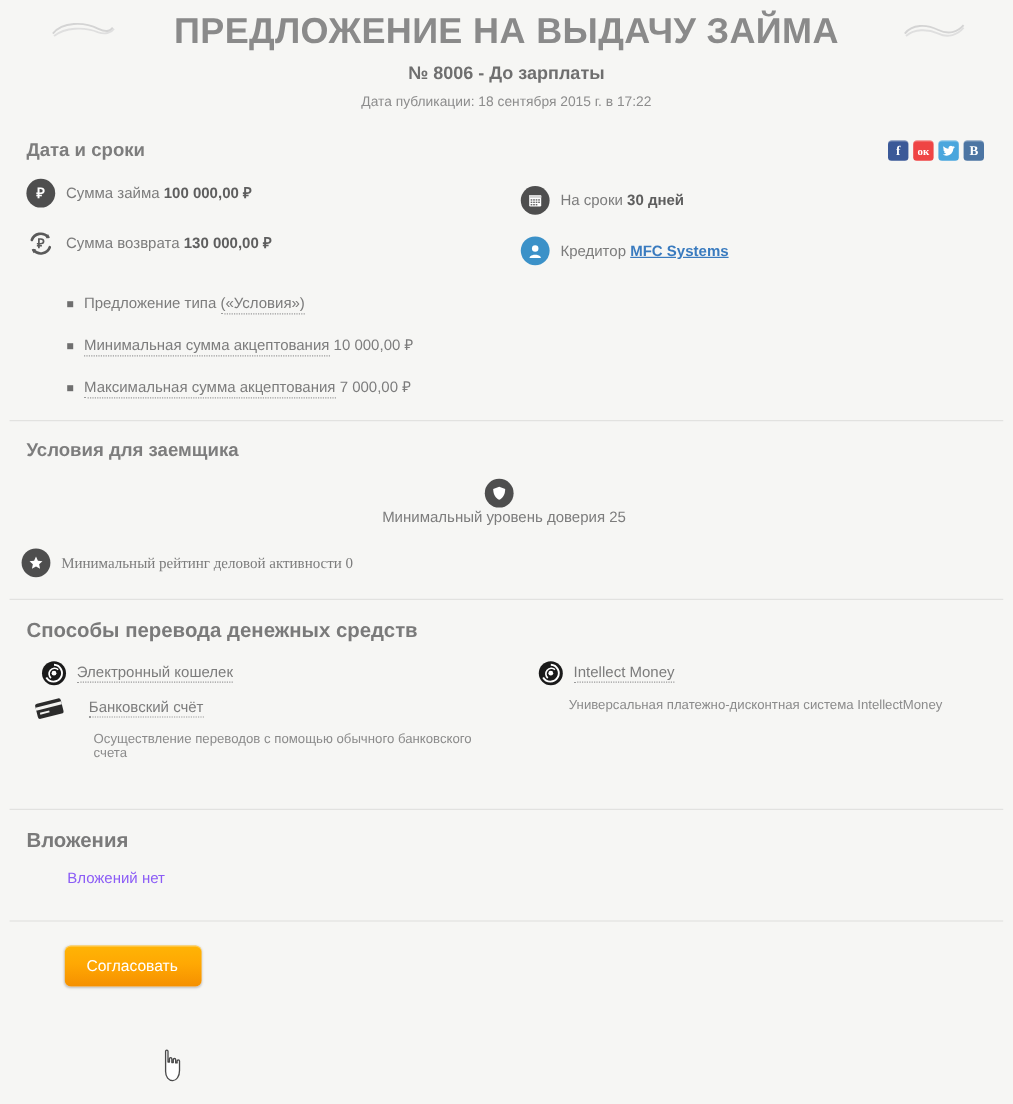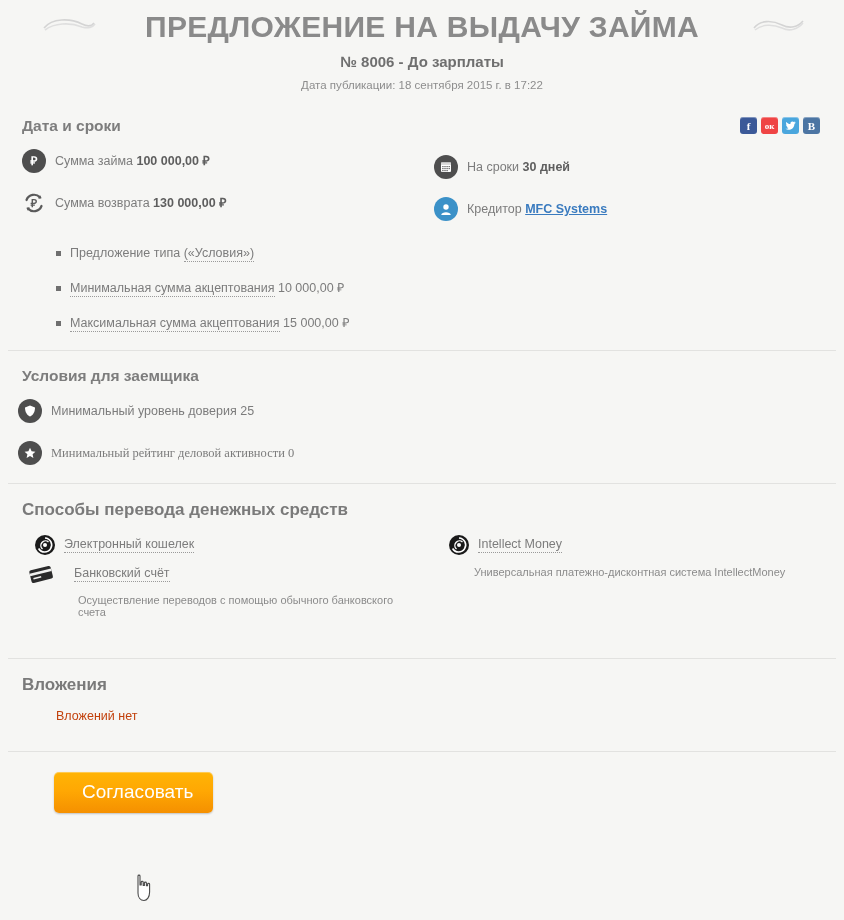--- a/index.html
+++ b/index.html
@@ -357,7 +357,7 @@
         <span class="dotted">Минимальная сумма акцептования</span><span> 10 000,00 ₽</span>
       </li>
       <li>
-        <span class="dotted">Максимальная сумма акцептования</span><span> 15 000,00 ₽</span>
+        <span class="dotted">Максимальная сумма акцептования</span><span> 7 000,00 ₽</span>
       </li>
     </ul>
   </div>

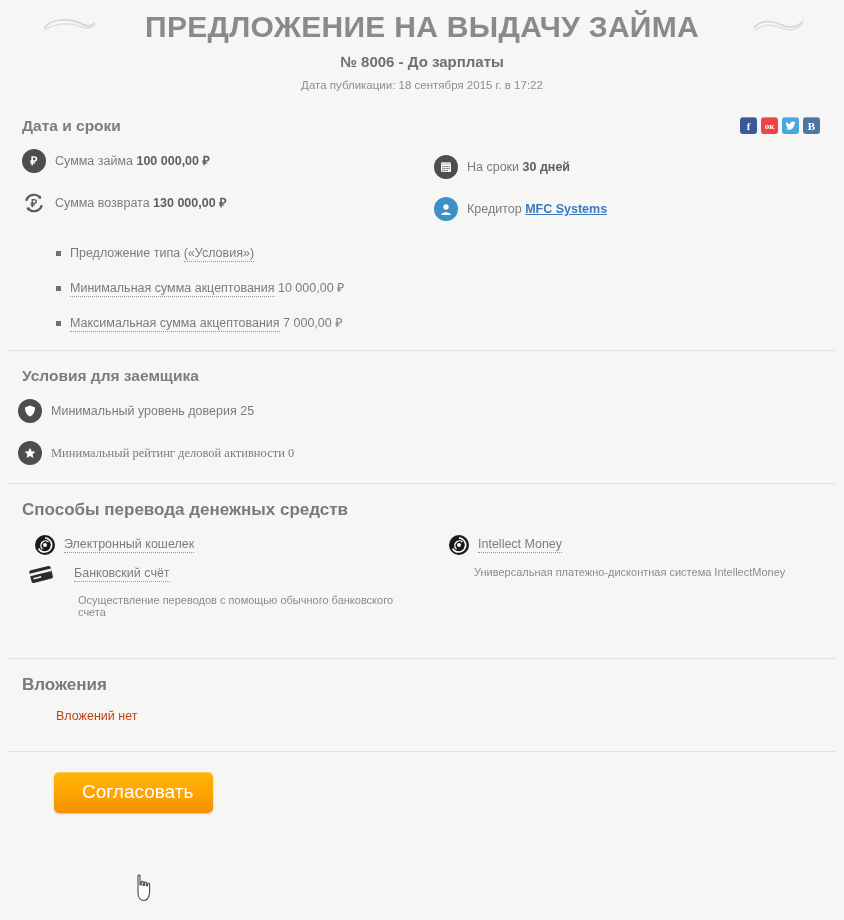--- a/index.html
+++ b/index.html
@@ -367,7 +367,7 @@
   <div class="section">
     <h2 class="section-title">Условия для заемщика</h2>
 
-    <div class="irow" style="margin-left:-4px;">
+    <div class="irow" style="margin-left:-4px;flex-direction:column;">
       <span class="ico">
         <span class="circ">
           <svg width="14" height="14" viewBox="0 0 14 14">

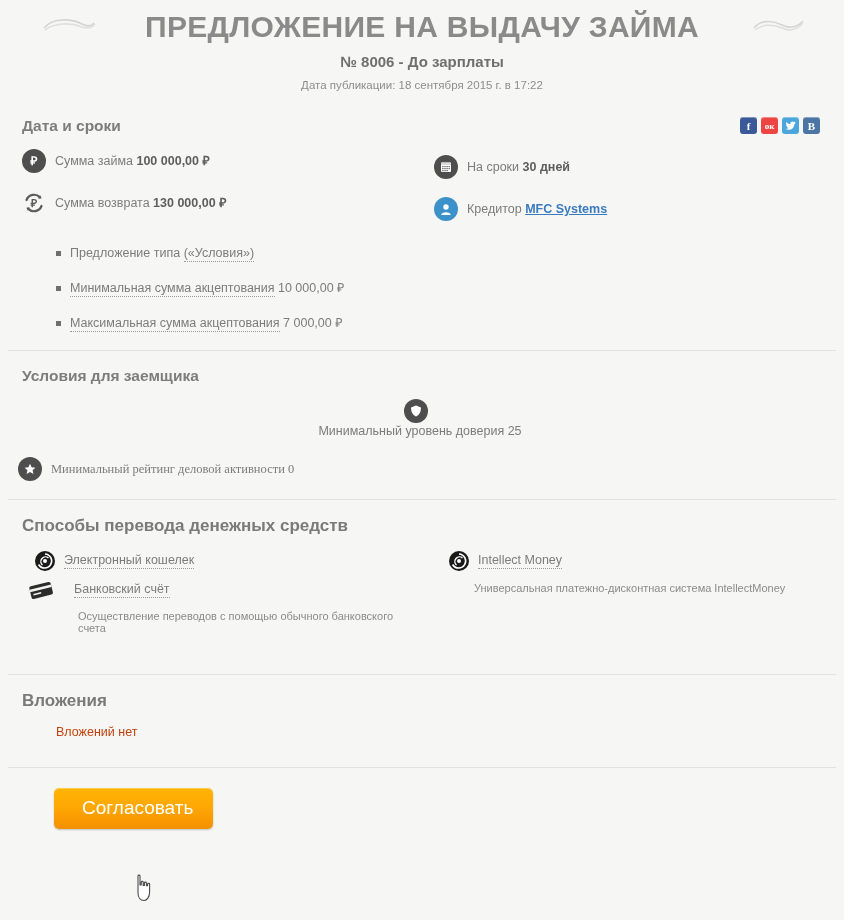--- a/index.html
+++ b/index.html
@@ -196,7 +196,7 @@
 
   .attach-text {
     font-size: 12.5px;
-    color: #c2410c;
+    color: #8b5cf6;
     padding: 0 0 28px 34px;
   }
 

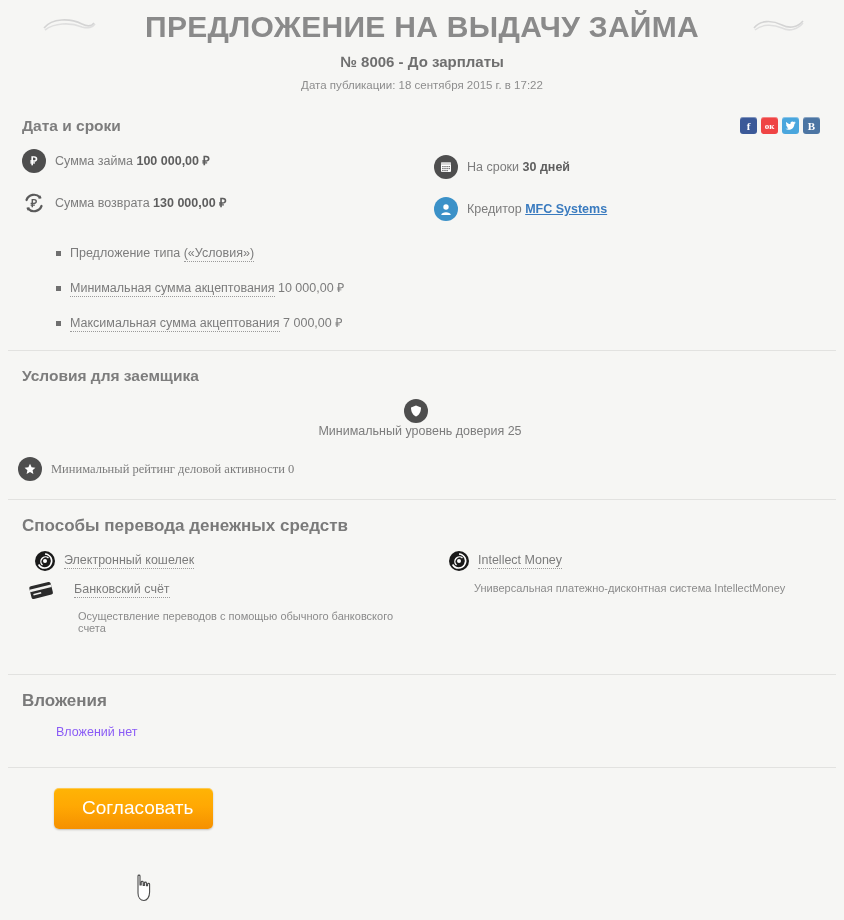--- a/index.html
+++ b/index.html
@@ -206,8 +206,8 @@
     display: inline-block;
     border: none;
     border-radius: 5px;
-    padding: 9px 20px 10px 28px;
-    font-size: 19px;
+    padding: 9px 20px 10px 18px;
+    font-size: 13px;
     color: #fff;
     font-family: "Liberation Sans", sans-serif;
     background: linear-gradient(to bottom, #ffb405 0%, #ffa803 45%, #f59000 100%);

